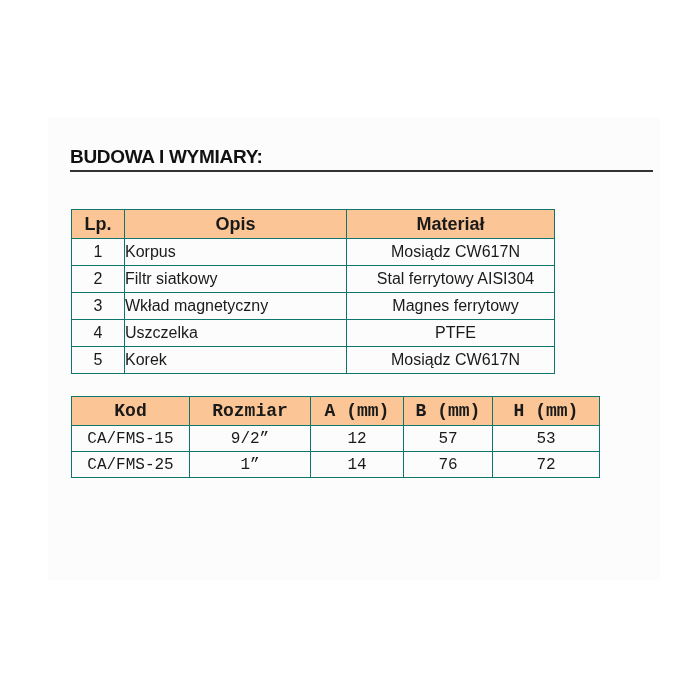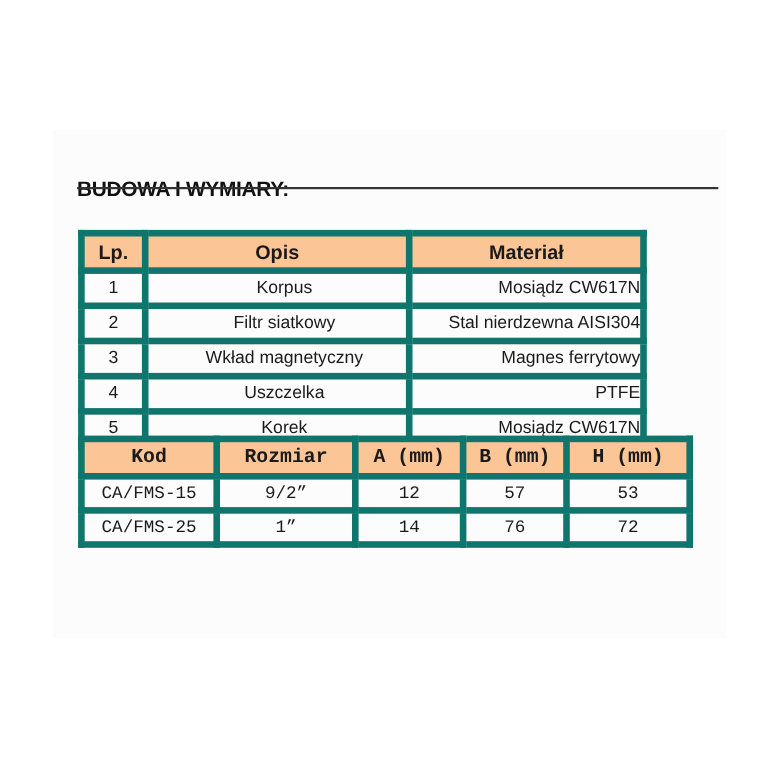--- a/index.html
+++ b/index.html
@@ -6,7 +6,7 @@
   body { width: 700px; height: 700px; background: #ffffff; position: relative; overflow: hidden;
          font-family: "Liberation Sans", "DejaVu Sans", sans-serif; color: #1a1a1a; }
   .sheet { position: absolute; left: 48px; top: 118px; width: 612px; height: 462px; background: #fcfcfc; }
-  .title { position: absolute; left: 70px; top: 162px; font-size: 19px; font-weight: bold; letter-spacing: -0.3px; color: #111; }
+  .title { position: absolute; left: 70px; top: 146px; font-size: 19px; font-weight: bold; letter-spacing: -0.3px; color: #111; }
   .rule { position: absolute; left: 70px; top: 170px; width: 583px; height: 2px; background: #333; }
   table { position: absolute; border-collapse: collapse; font-size: 16px; }
   td, th { border: 6px solid #0f766e; padding: 0; height: 24px; line-height: 24px; }

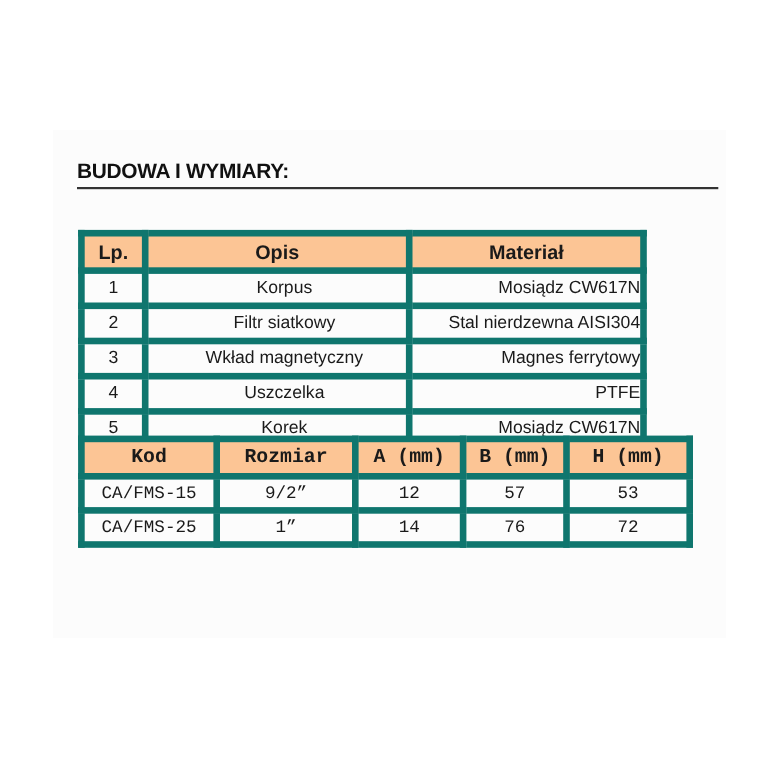--- a/index.html
+++ b/index.html
@@ -9,7 +9,7 @@
   .title { position: absolute; left: 70px; top: 146px; font-size: 19px; font-weight: bold; letter-spacing: -0.3px; color: #111; }
   .rule { position: absolute; left: 70px; top: 170px; width: 583px; height: 2px; background: #333; }
   table { position: absolute; border-collapse: collapse; font-size: 16px; }
-  td, th { border: 6px solid #0f766e; padding: 0; height: 24px; line-height: 24px; }
+  td, th { border: 1px solid #0f766e; padding: 0; height: 24px; line-height: 24px; }
   th { background: #fcc595; font-weight: bold; font-size: 18px; height: 28px; text-align: center; }
   .t1 { left: 71px; top: 209px; }
   .t1 td { height: 26px; }

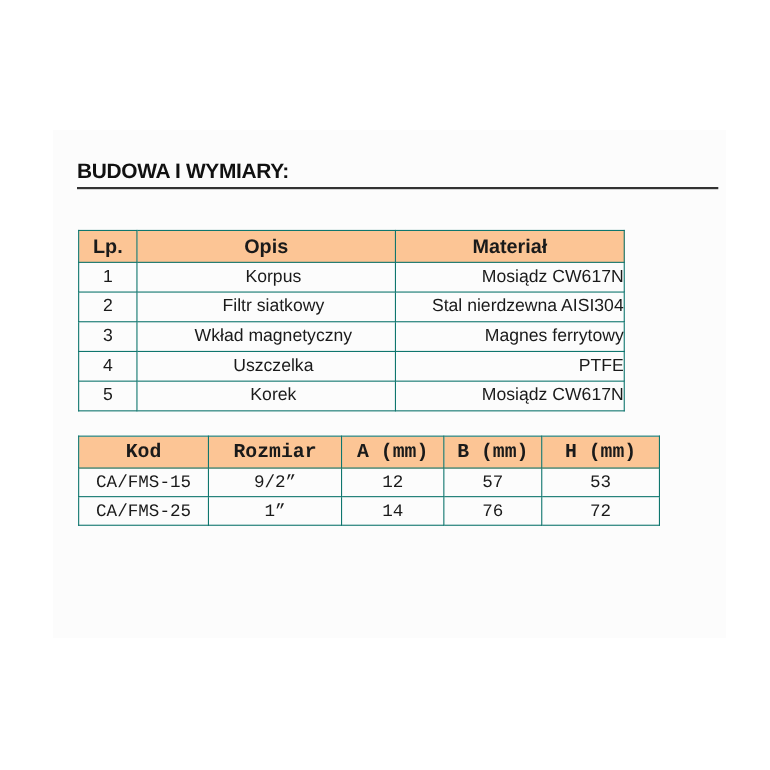--- a/index.html
+++ b/index.html
@@ -14,7 +14,7 @@
   .t1 { left: 71px; top: 209px; }
   .t1 td { height: 26px; }
   .c-lp { width: 52px; text-align: center; }
-  .c-opis { width: 221px; text-align: center; padding-left: 13px; }
+  .c-opis { width: 221px; text-align: left; }
   .c-mat { width: 197px; text-align: right; padding-left: 10px; }
   .t2 { left: 71px; top: 396px; font-family: Liberation Mono, monospace; }
   .t2 td { height: 25px; text-align: center; }

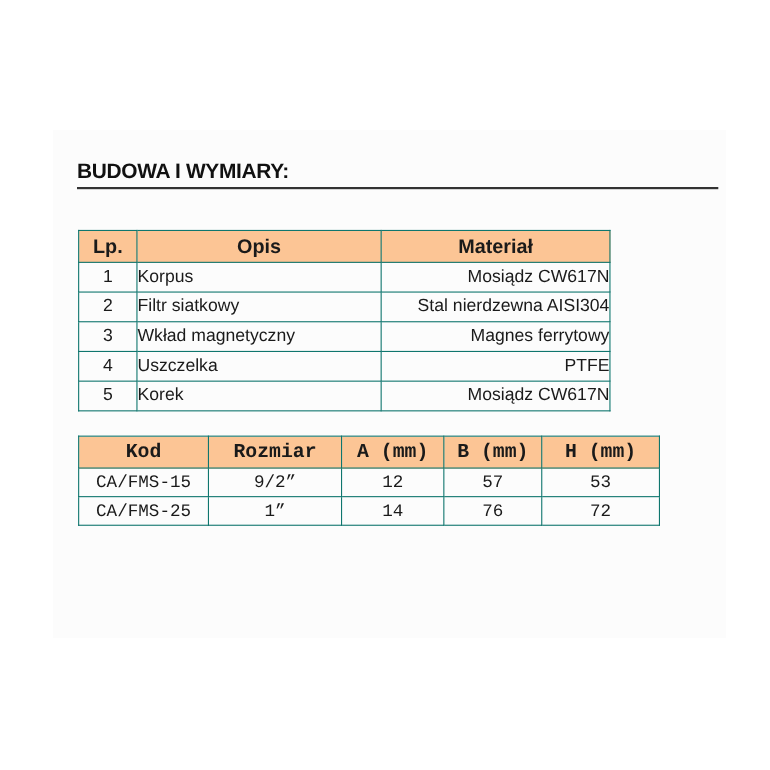--- a/index.html
+++ b/index.html
@@ -15,7 +15,7 @@
   .t1 td { height: 26px; }
   .c-lp { width: 52px; text-align: center; }
   .c-opis { width: 221px; text-align: left; }
-  .c-mat { width: 197px; text-align: right; padding-left: 10px; }
+  .c-mat { width: 197px; text-align: center; padding-left: 10px; }
   .t2 { left: 71px; top: 396px; font-family: Liberation Mono, monospace; }
   .t2 td { height: 25px; text-align: center; }
   .c-kod { width: 117px; }

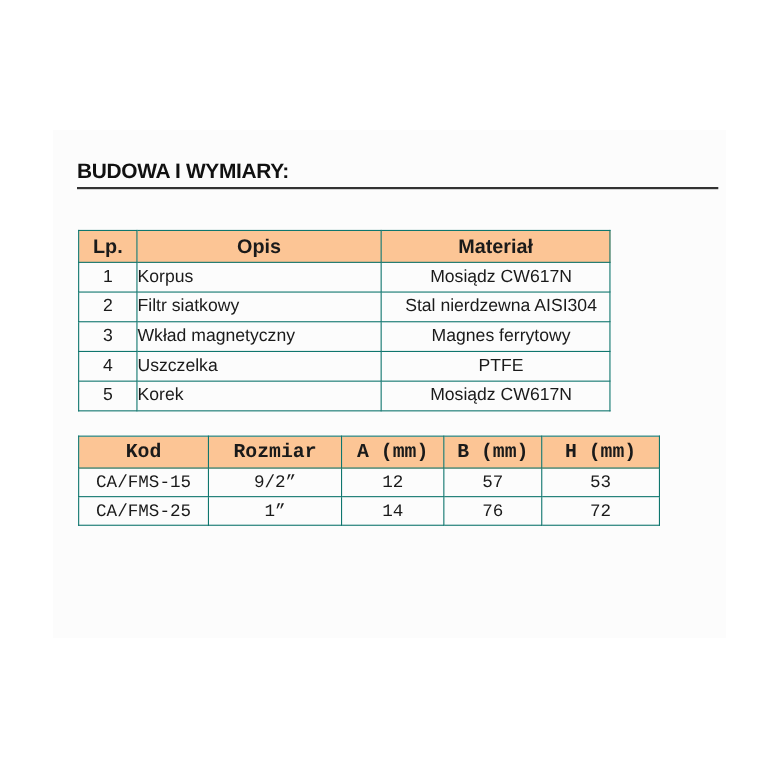--- a/index.html
+++ b/index.html
@@ -47,7 +47,7 @@
   <tr>
     <td class="c-lp">2</td>
     <td class="c-opis">Filtr siatkowy</td>
-    <td class="c-mat">Stal nierdzewna AISI304</td>
+    <td class="c-mat">Stal ferrytowy AISI304</td>
   </tr>
   <tr>
     <td class="c-lp">3</td>

